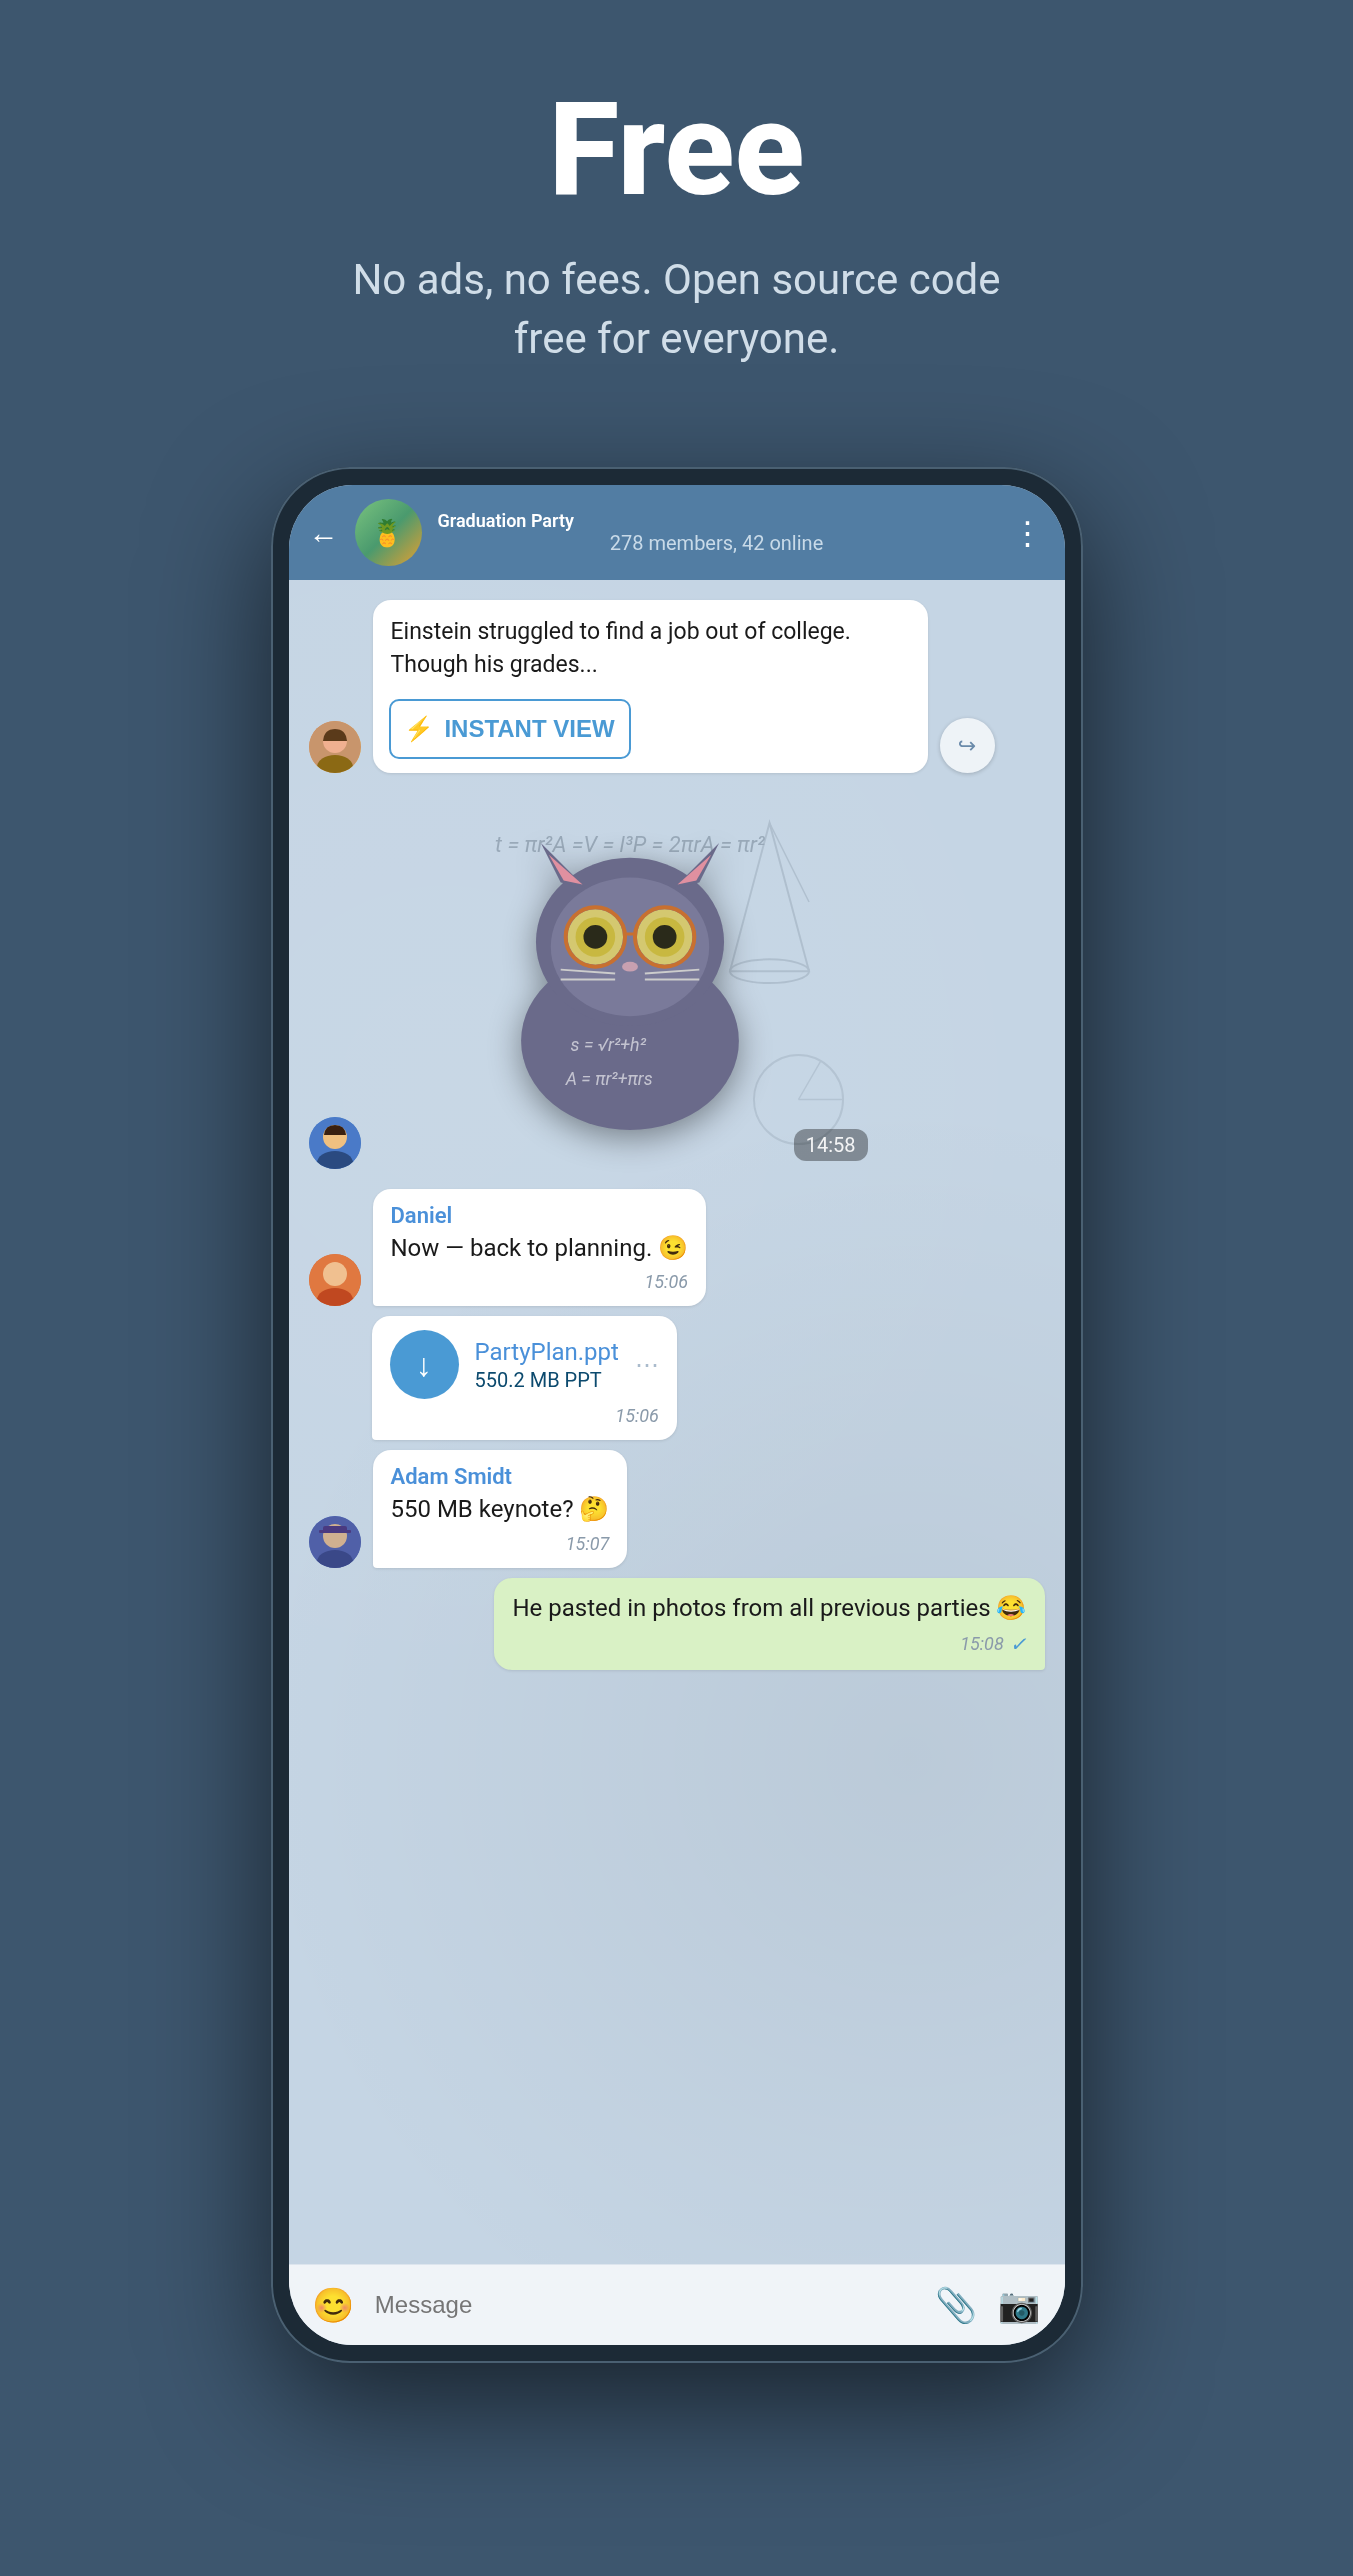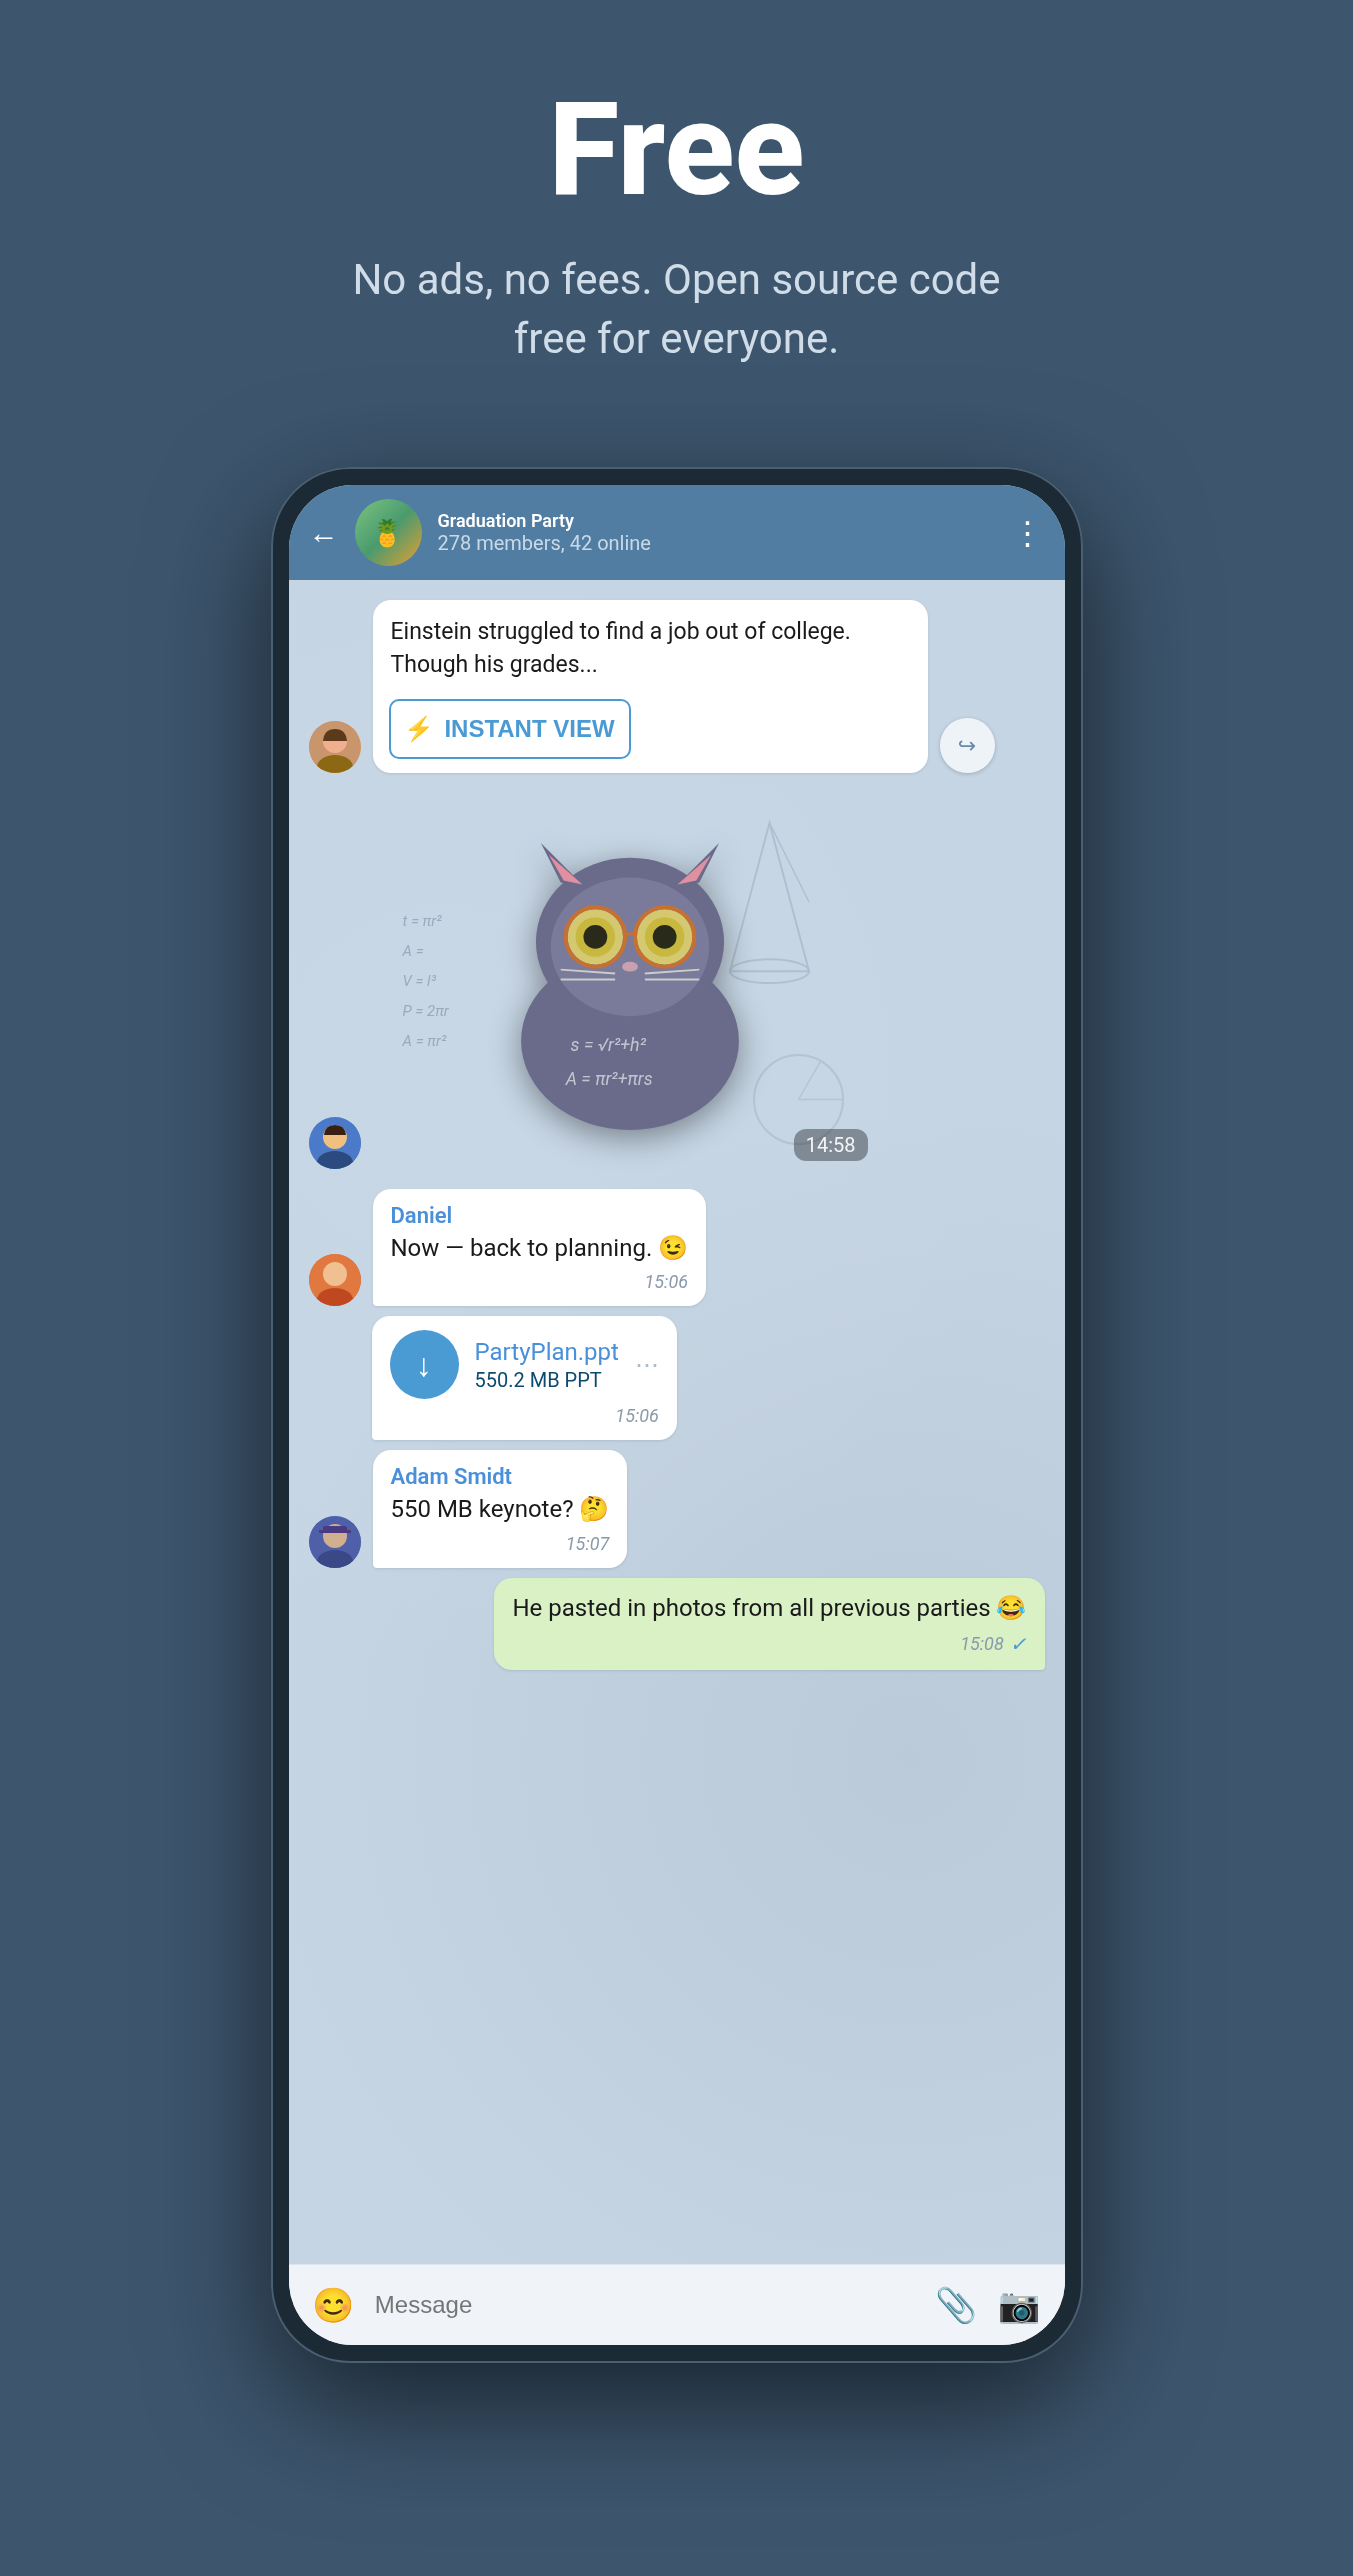--- a/index.html
+++ b/index.html
@@ -94,6 +94,7 @@
     .header-status {
       color: #c8dae8;
       font-size: 20px;
+      text-align: center;
     }
     .more-icon {
       color: #ffffff;

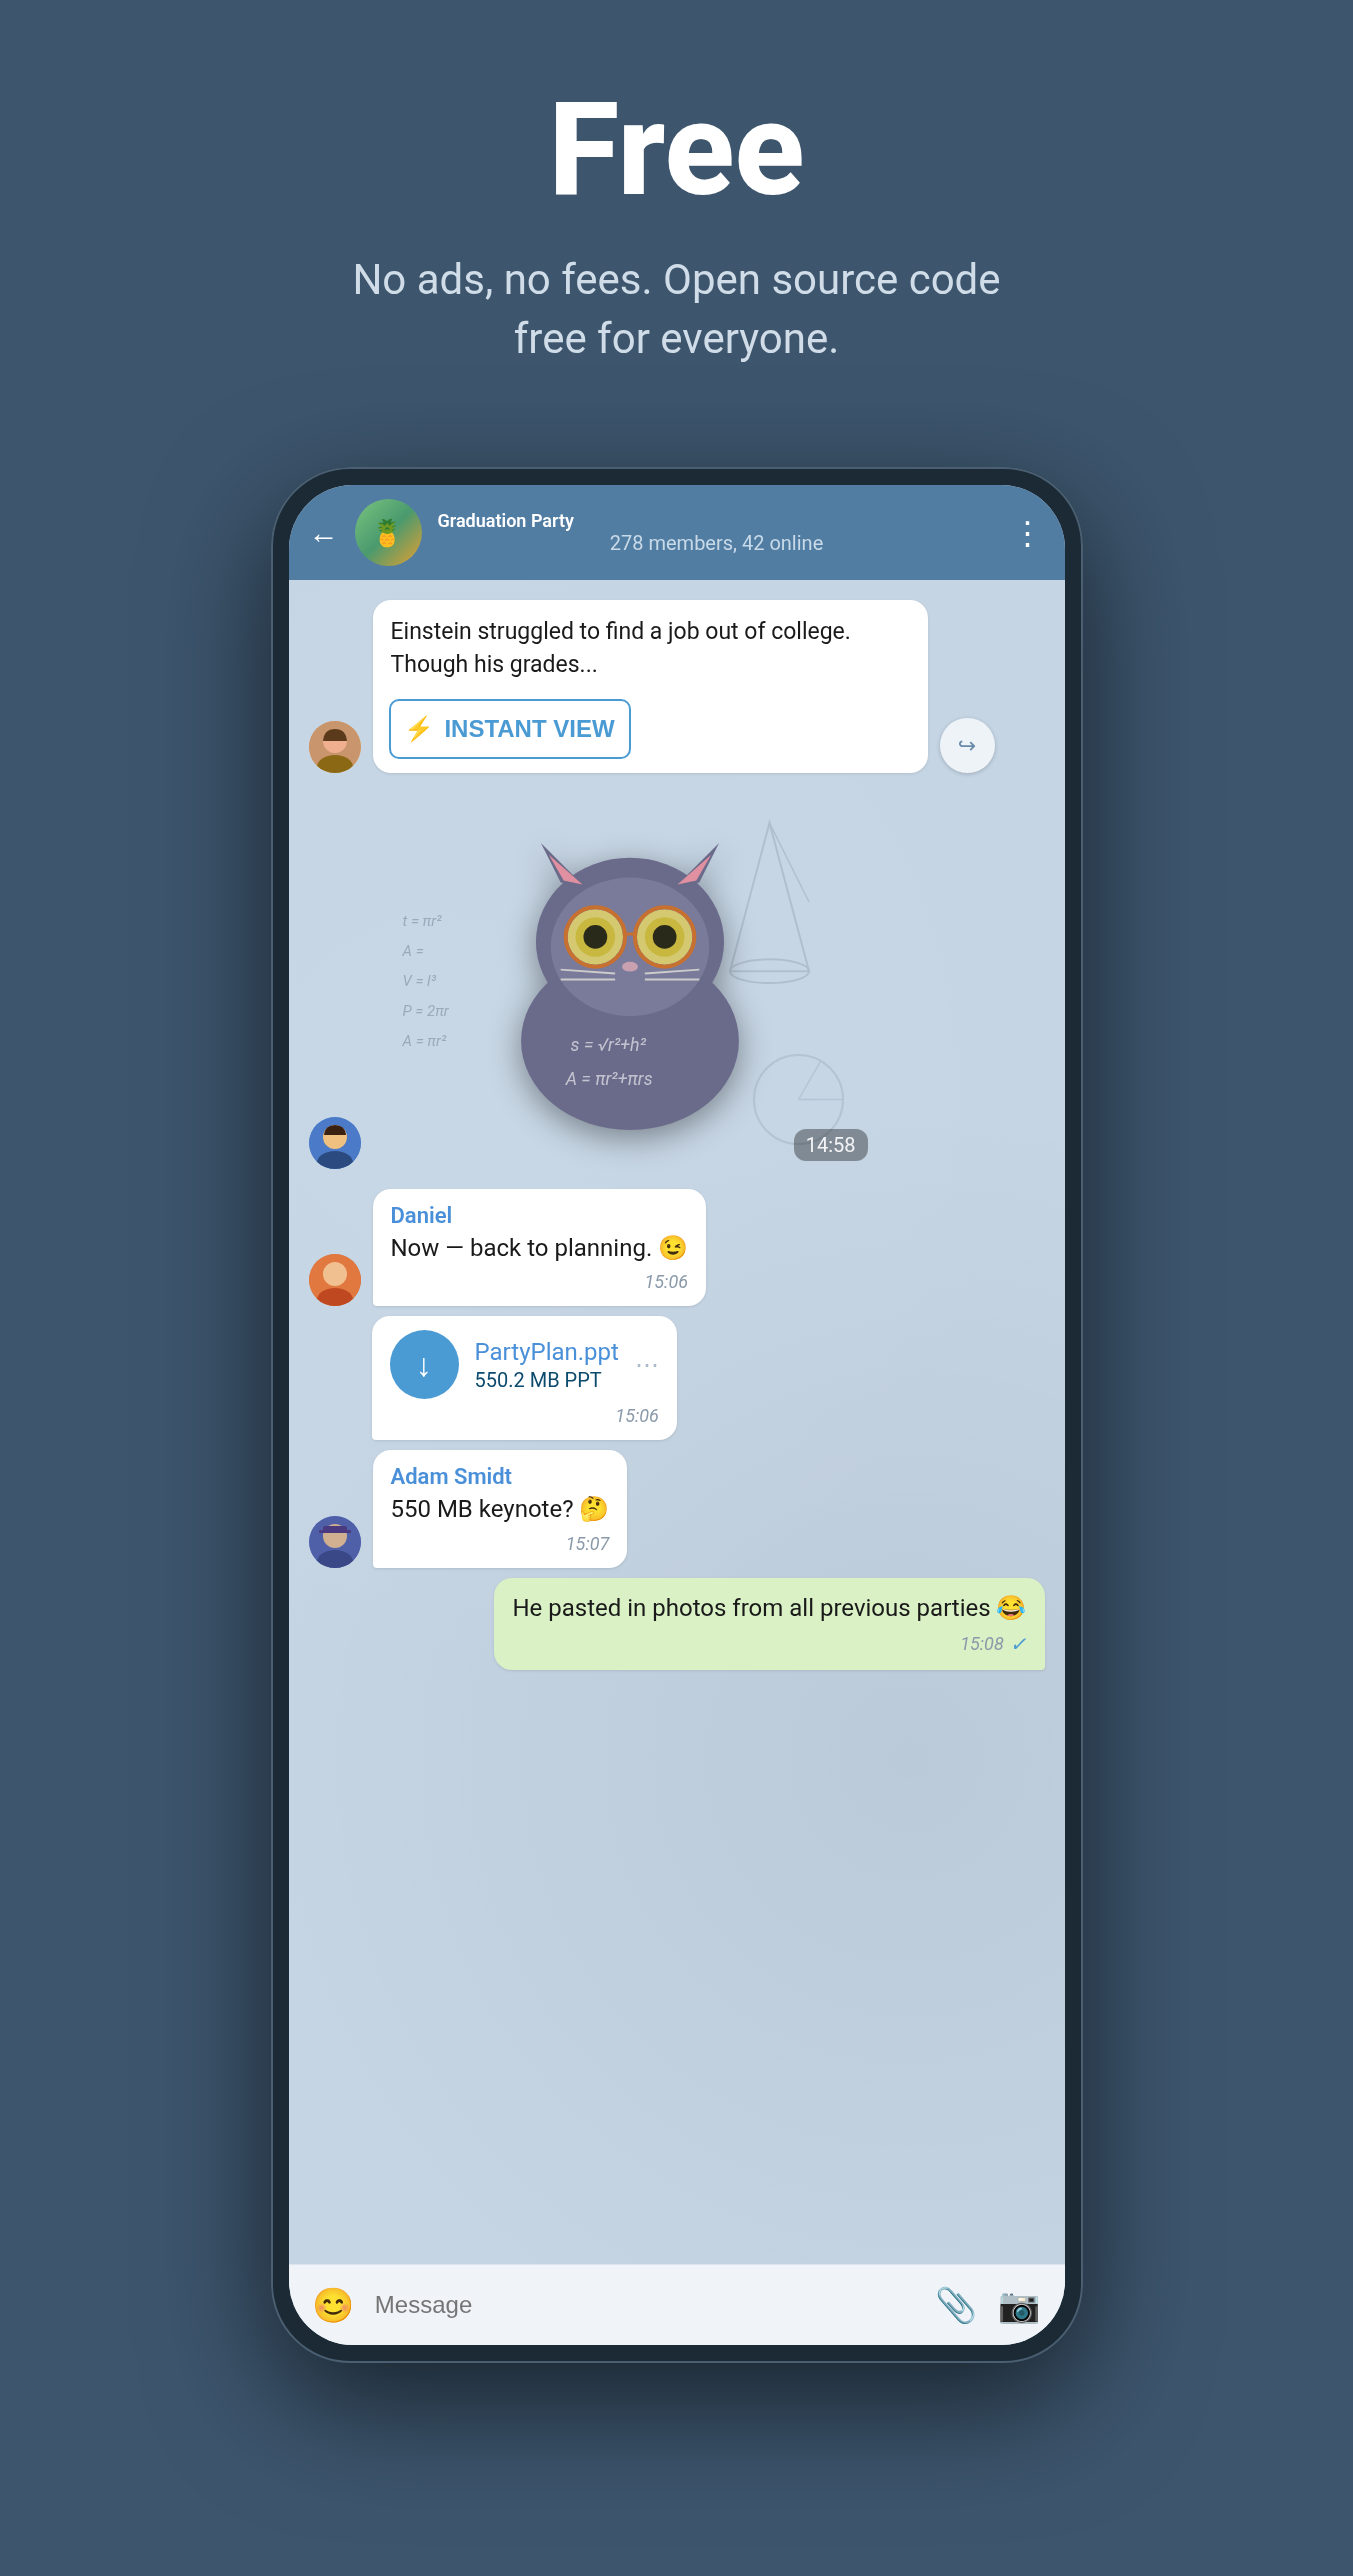--- a/index.html
+++ b/index.html
@@ -385,7 +385,7 @@
             </div>
             <div style="position:relative; width:515px; height:376px;">
 
-              <div style="position:absolute; top:0; left:0; width:100%; height:100%; display:flex; flex-direction:column; align-items:flex-start; justify-content:center; padding:30px; opacity:0.3; font-size:15px; color:#334455; font-style:italic; line-height:2;">
+              <div style="position:absolute; top:0; left:0; width:100%; height:100%; display:flex; flex-direction:row; align-items:flex-start; justify-content:center; padding:30px; opacity:0.3; font-size:22px; color:#334455; font-style:italic; line-height:2;">
                 <div>t = πr²</div>
                 <div>A =</div>
                 <div>V = l³</div>

